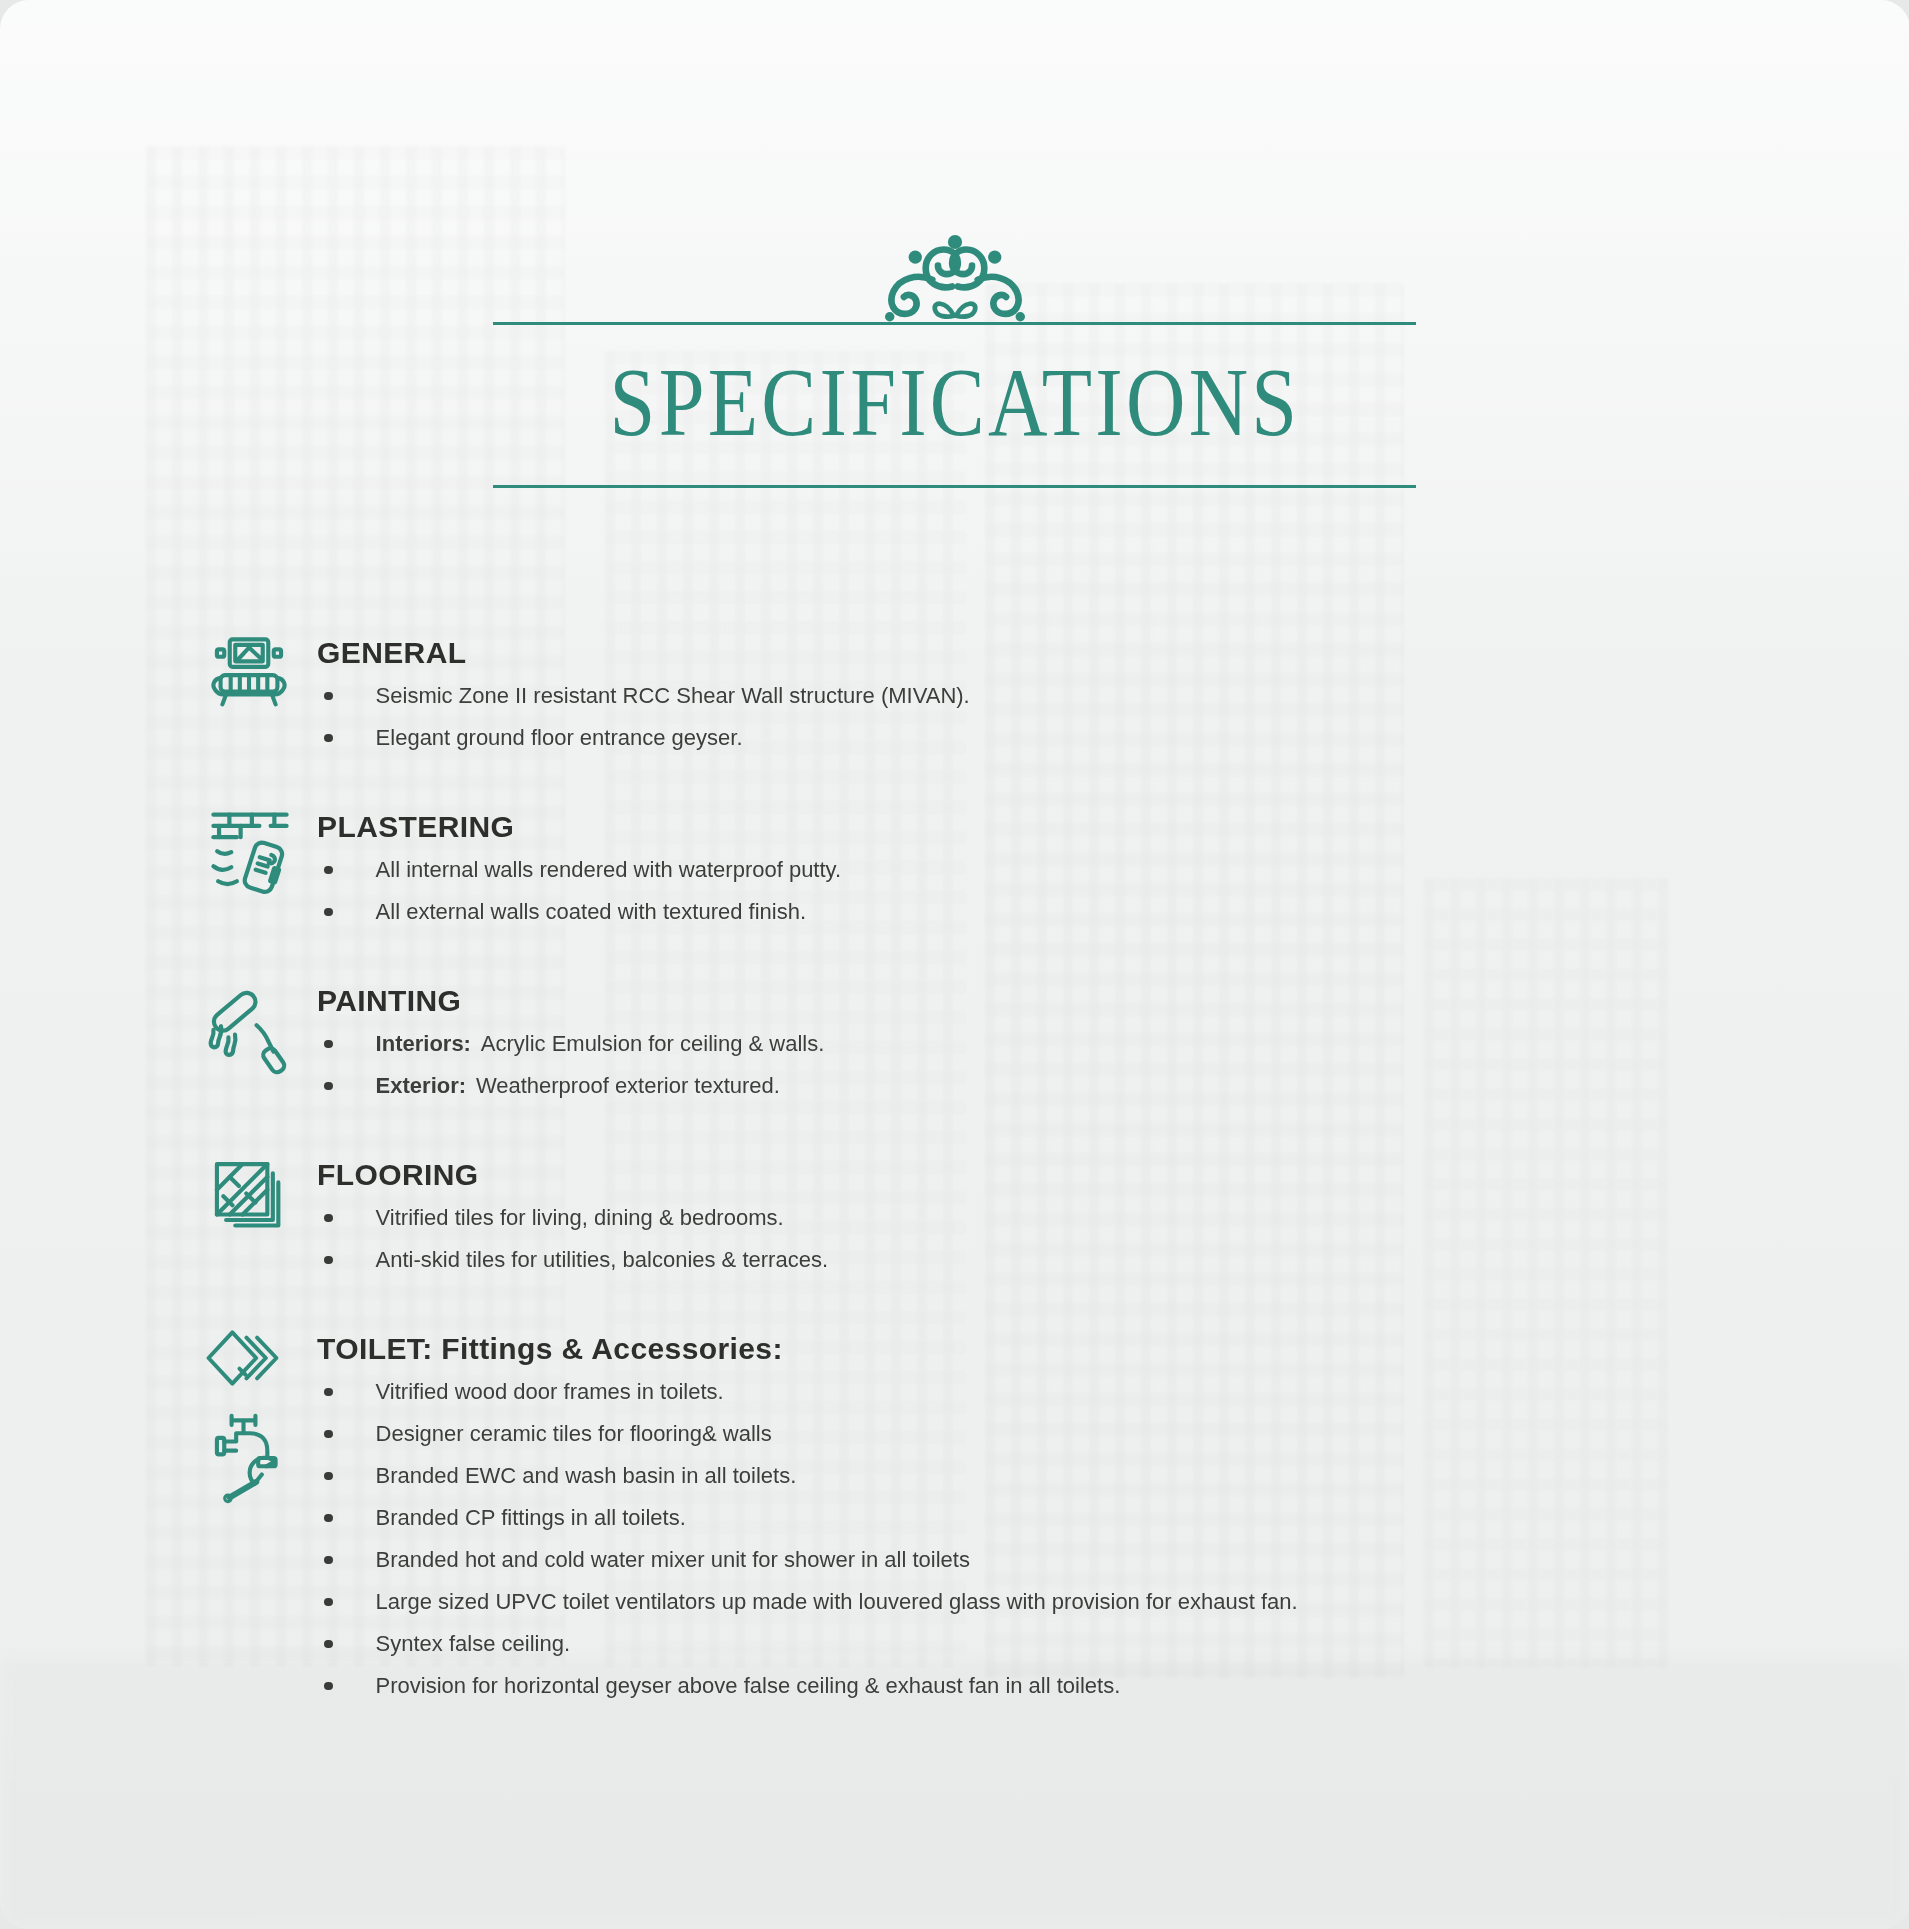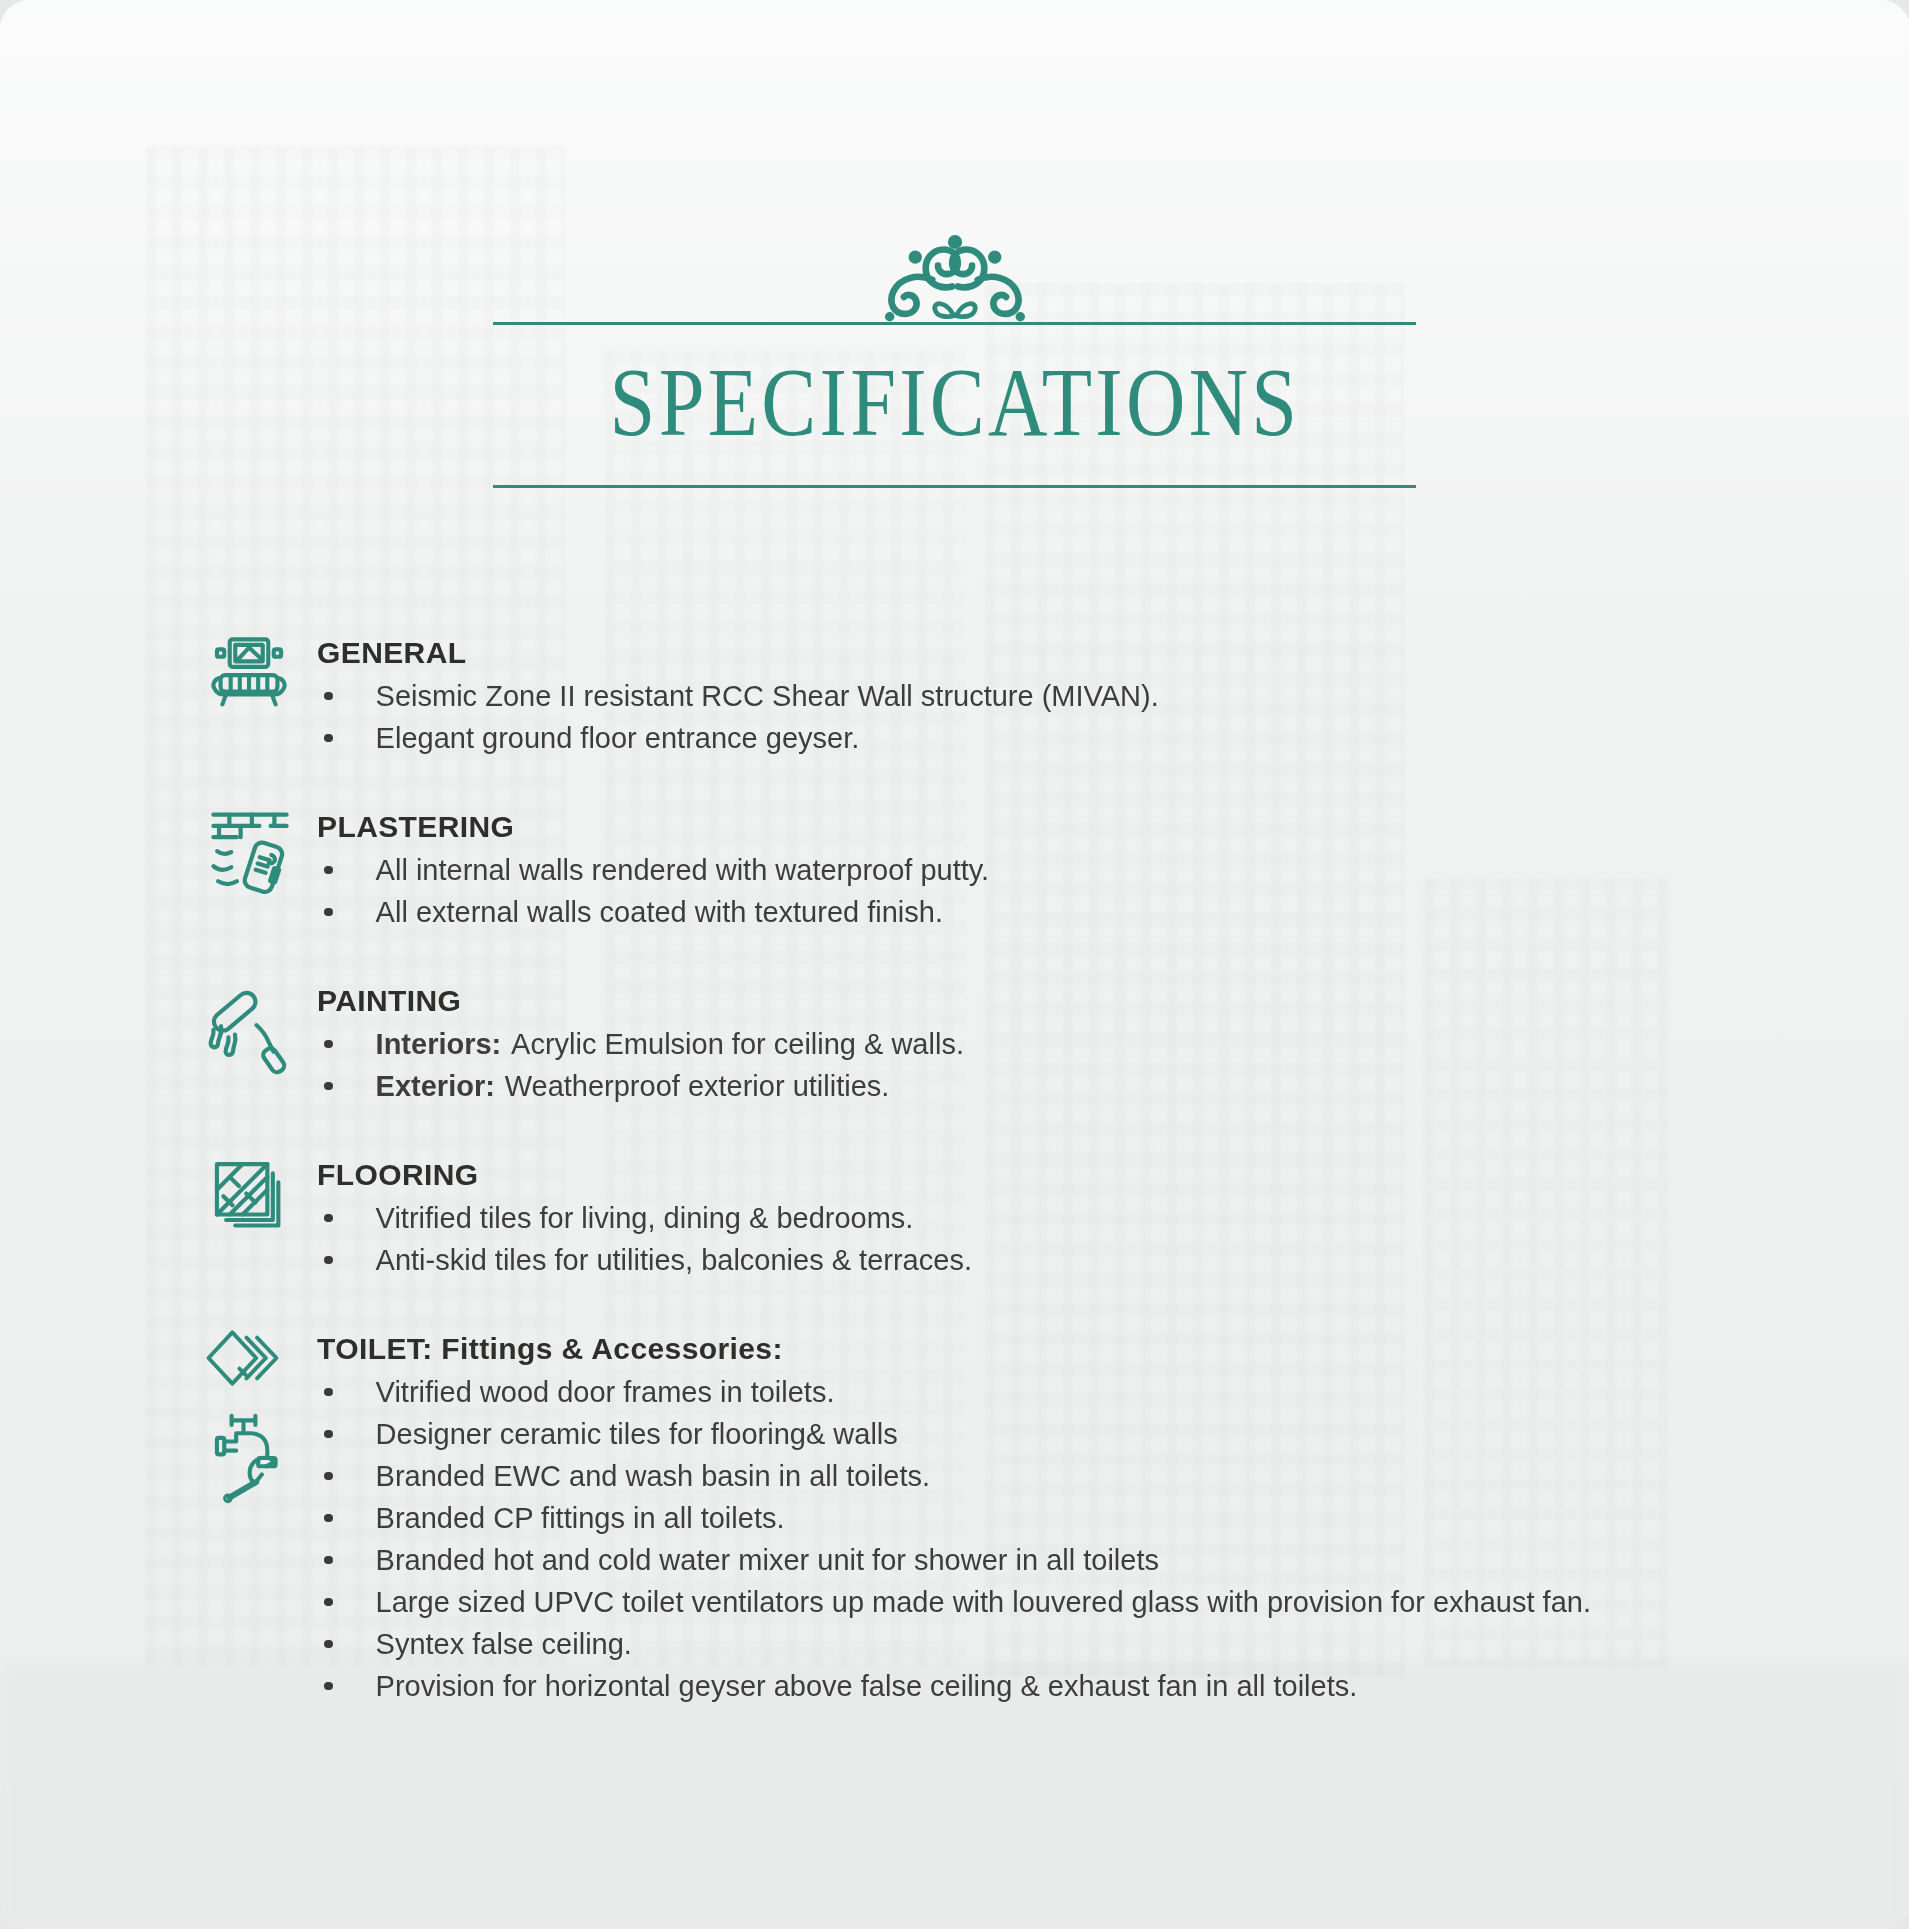--- a/index.html
+++ b/index.html
@@ -50,7 +50,7 @@
     color:#2e2e2c;letter-spacing:0.4px;white-space:nowrap;
   }
   ul.bullets{list-style:none;margin:0;padding:0;}
-  li.bullet{display:flex;align-items:flex-start;line-height:42px;font-size:29px;color:#3d3d3b;}
+  li.bullet{display:flex;align-items:flex-start;line-height:42px;font-size:22px;color:#3d3d3b;}
   .dot{flex:0 0 8.8px;width:8.8px;height:8.8px;border-radius:50%;background:#3a3a38;margin:16.6px 43px 0 6.8px;}
   .b-prefix{font-weight:700;white-space:nowrap;}
   .b-prefix:not(:empty){margin-right:9.8px;}

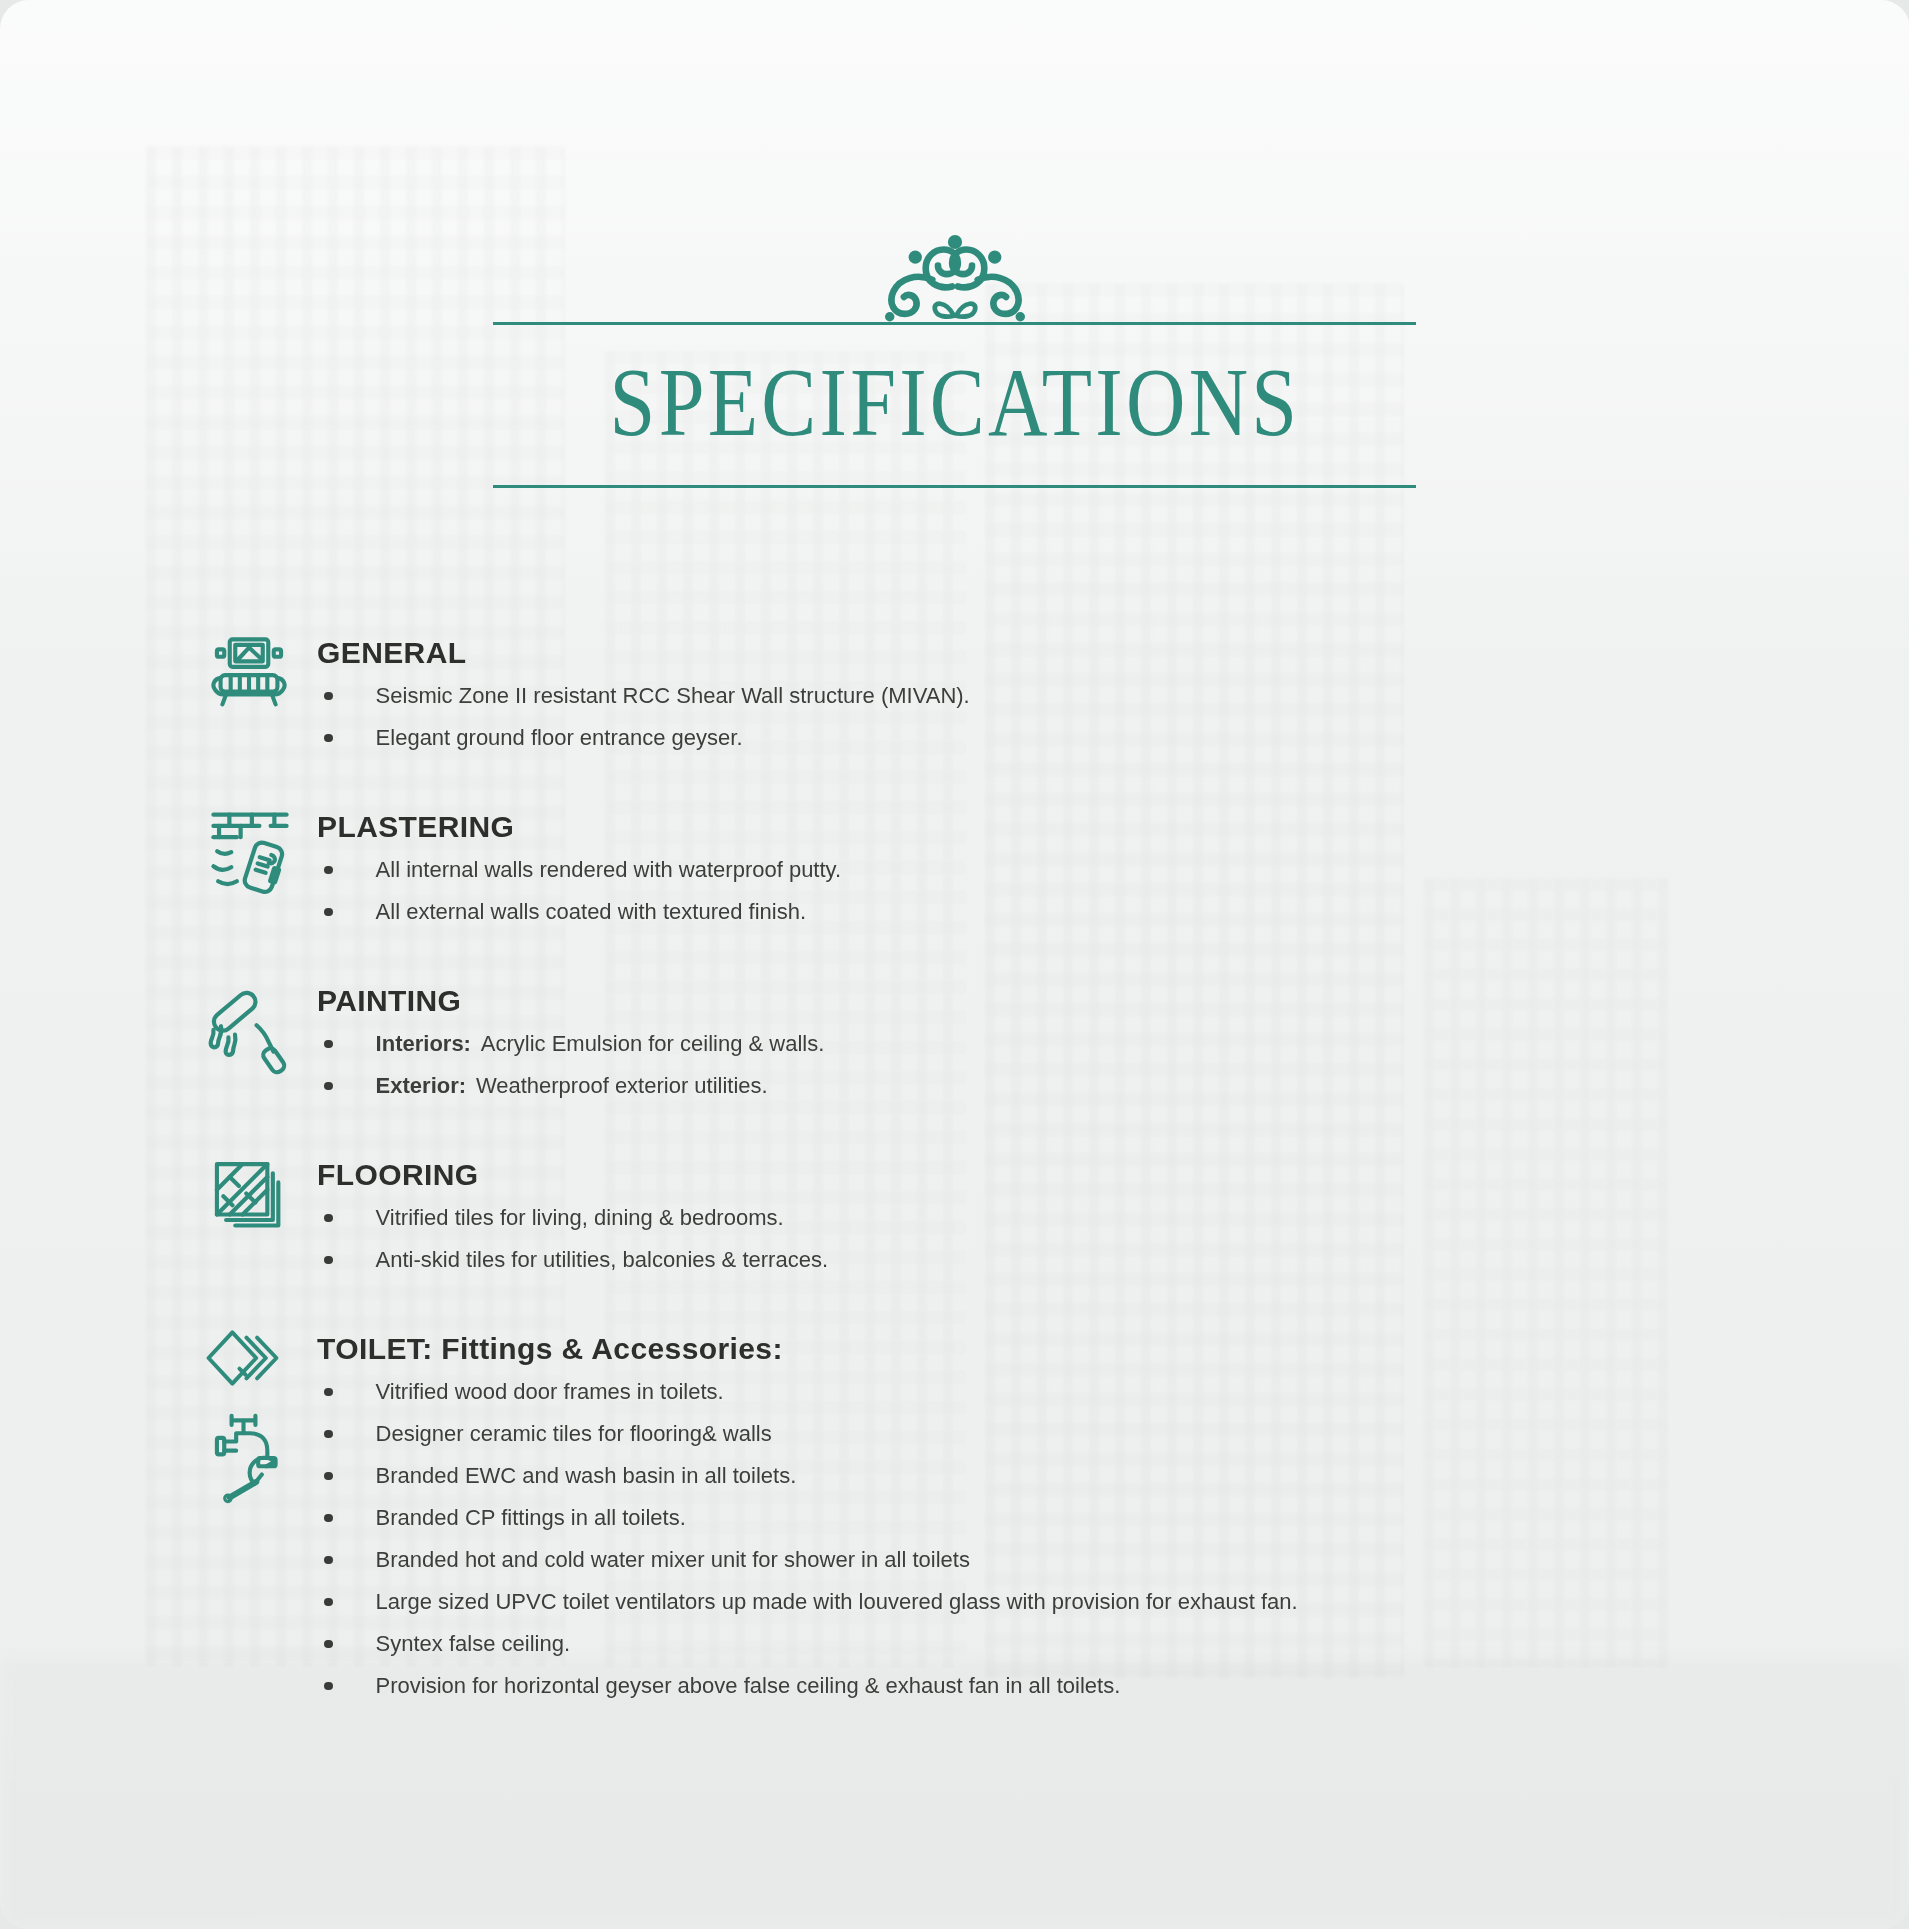--- a/index.html
+++ b/index.html
@@ -181,7 +181,7 @@
           <li class="bullet">
               <span class="dot"></span>
               <span class="b-prefix">Exterior:</span>
-              <span class="b-text">Weatherproof exterior utilities.</span>
+              <span class="b-text">Weatherproof exterior textured.</span>
             </li>
         </ul>
       </div>

